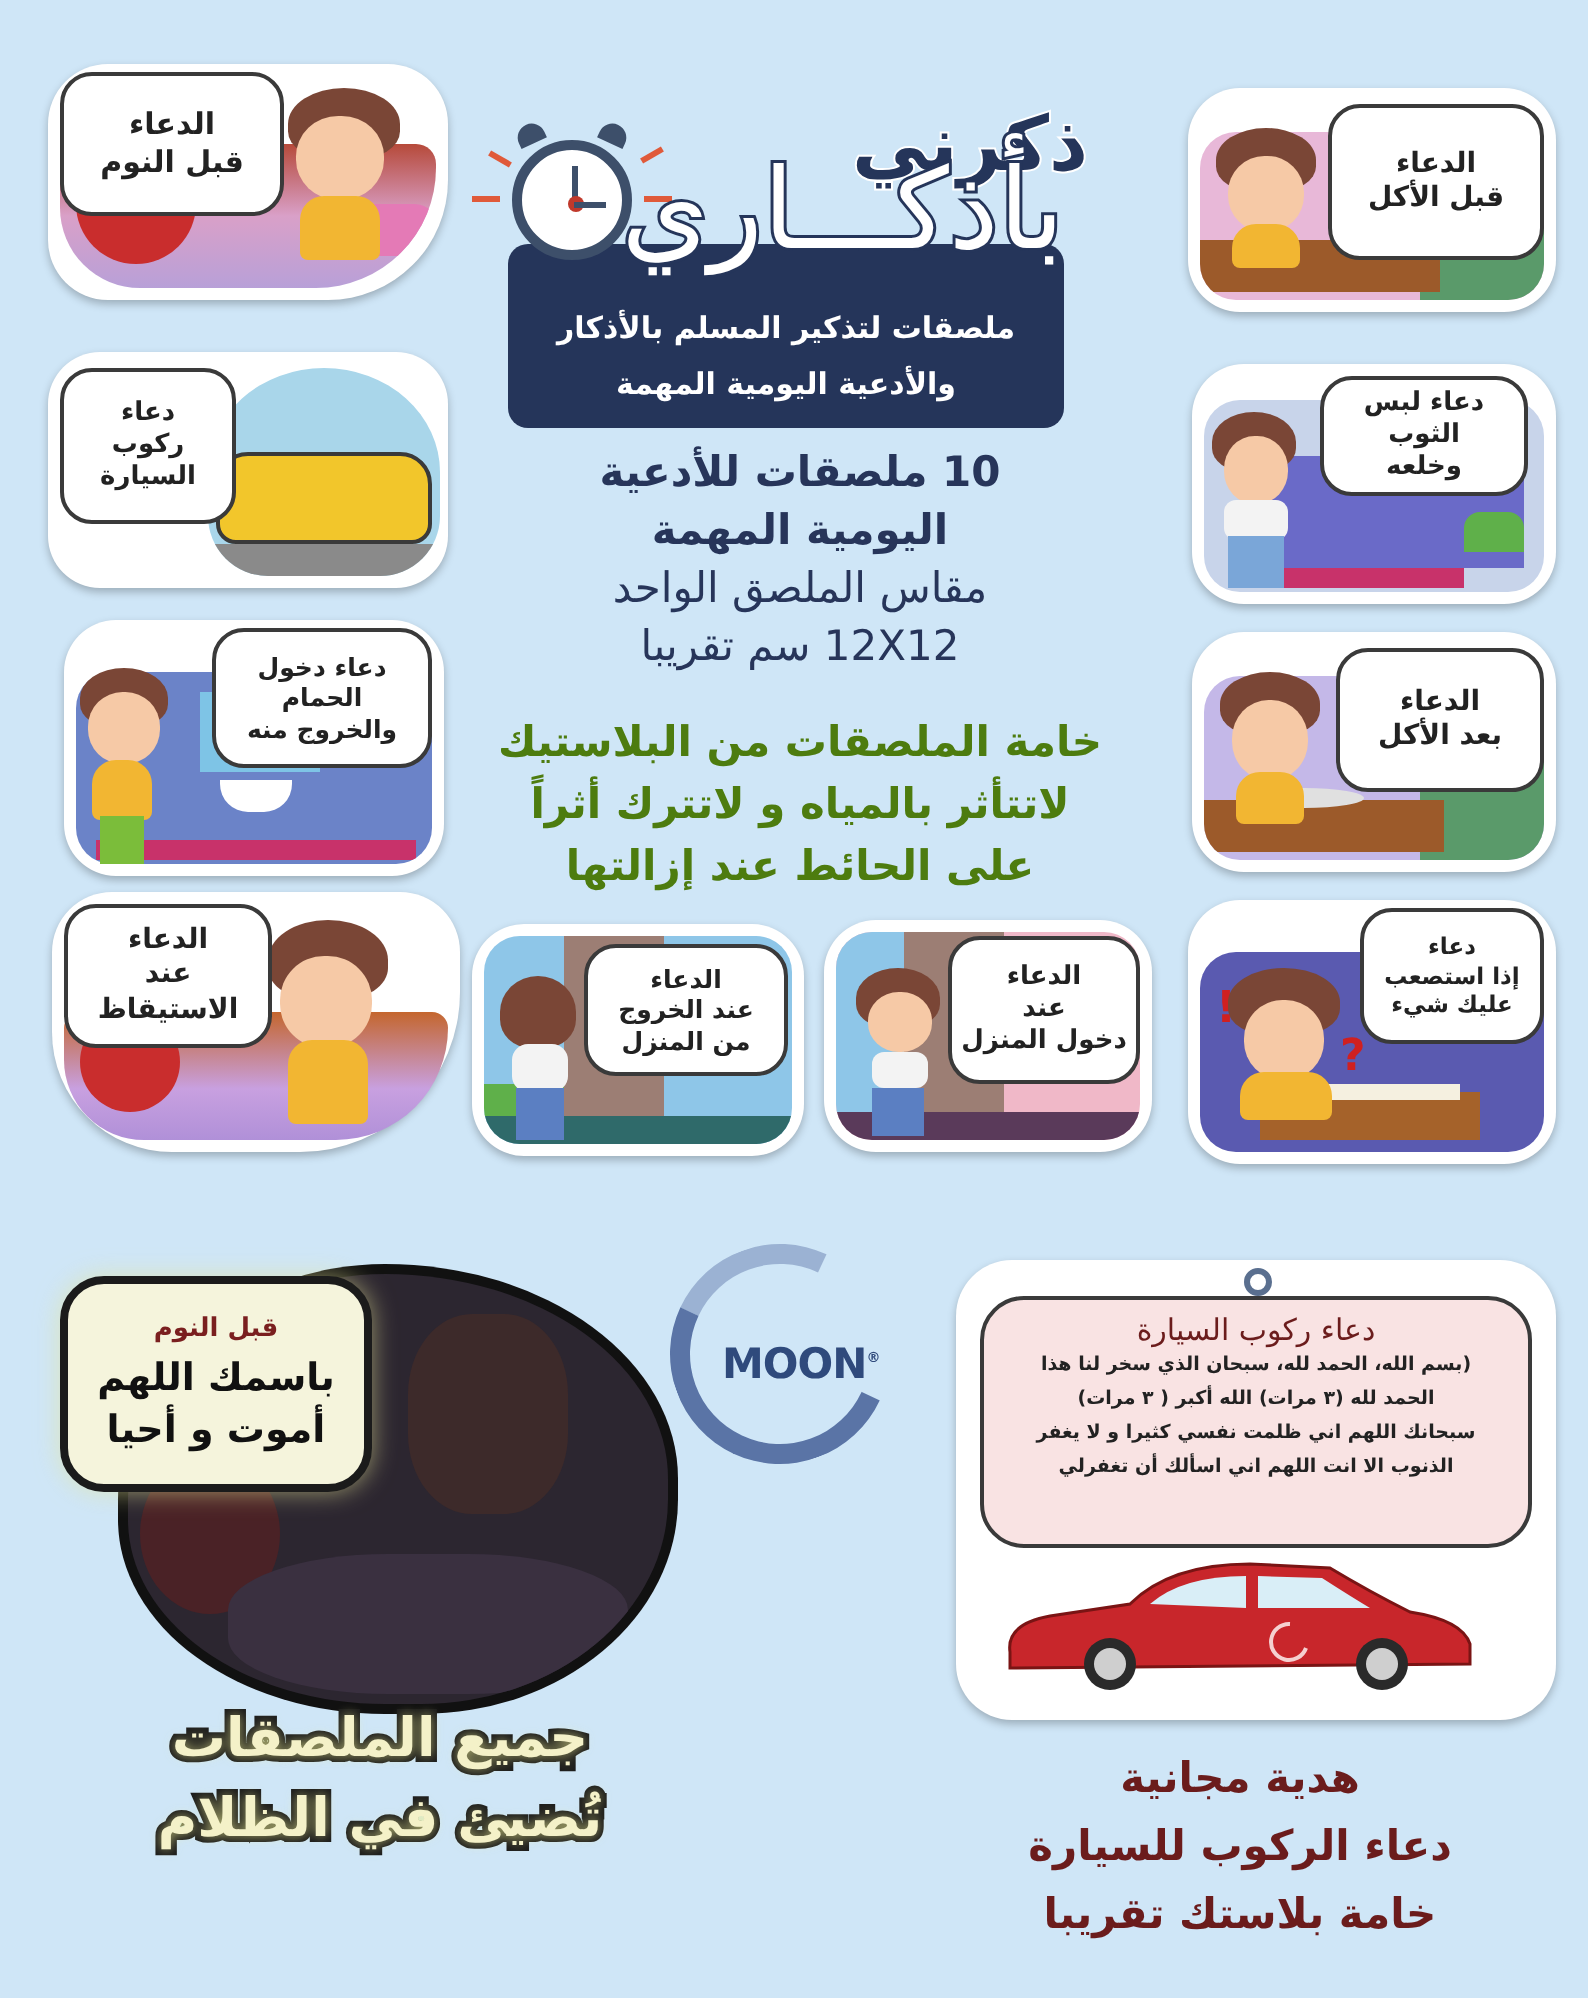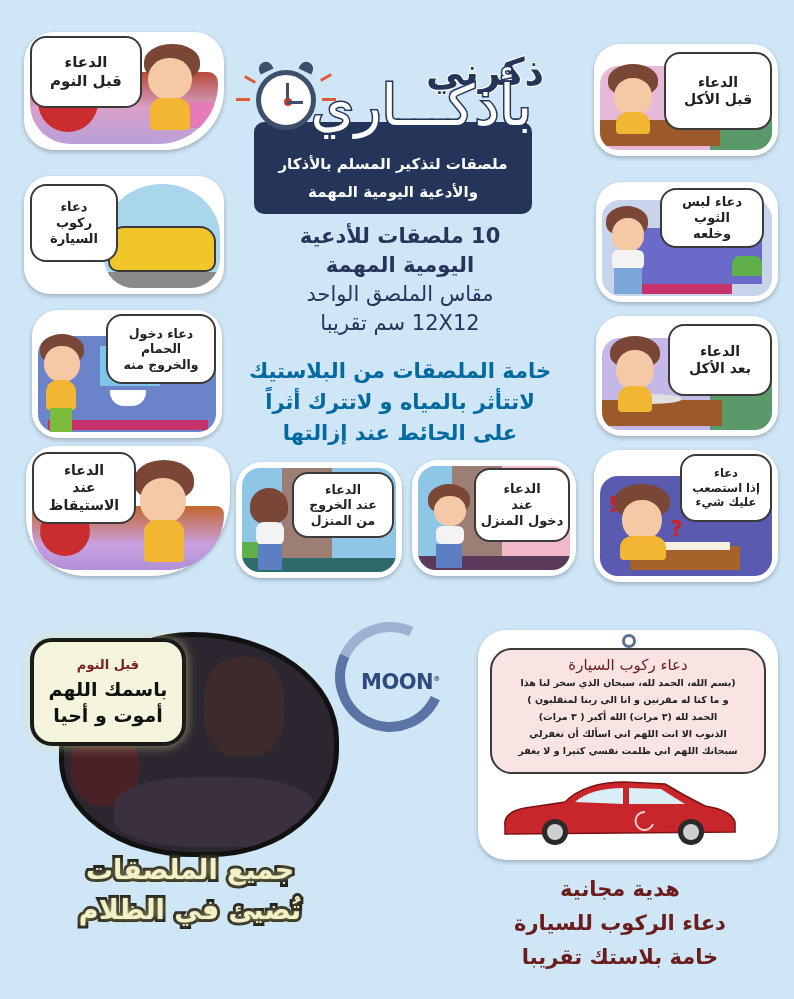--- a/index.html
+++ b/index.html
@@ -96,7 +96,7 @@
   }
   .info2 {
     position: absolute; left: 215px; top: 356px; width: 370px;
-    text-align: center; color: #0369a1; font-weight: bold;
+    text-align: center; color: #4d7c0f; font-weight: bold;
     font-size: 21px; line-height: 31px;
   }
 

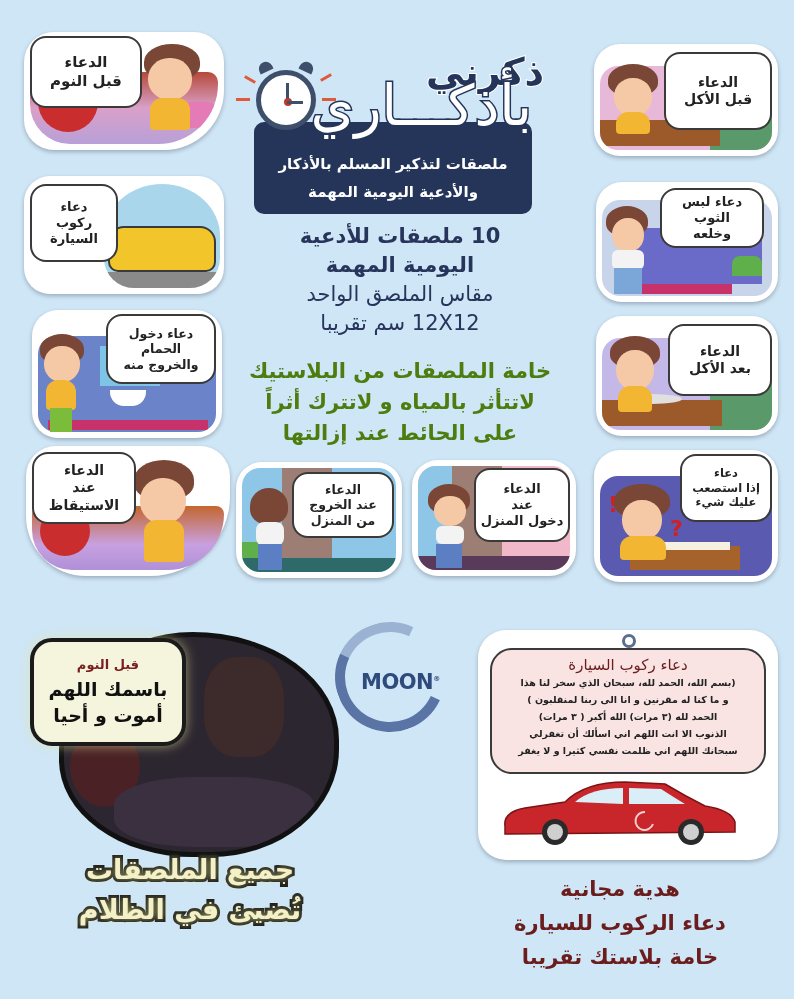--- a/index.html
+++ b/index.html
@@ -393,7 +393,6 @@
   <div class="hole"></div>
   <div class="ttl">دعاء ركوب السيارة</div>
   <div class="body">(بسم الله، الحمد لله، سبحان الذي سخر لنا هذا</div>
-  <div class="body">و ما كنا له مقرنين و انا الى ربنا لمنقلبون )</div>
   <div class="body">الحمد لله (٣ مرات) الله أكبر ( ٣ مرات)</div>
   <div class="body">الذنوب الا انت اللهم اني اسألك أن تغفرلي</div>
   <div class="body">سبحانك اللهم اني ظلمت نفسي كثيرا و لا يغفر</div>

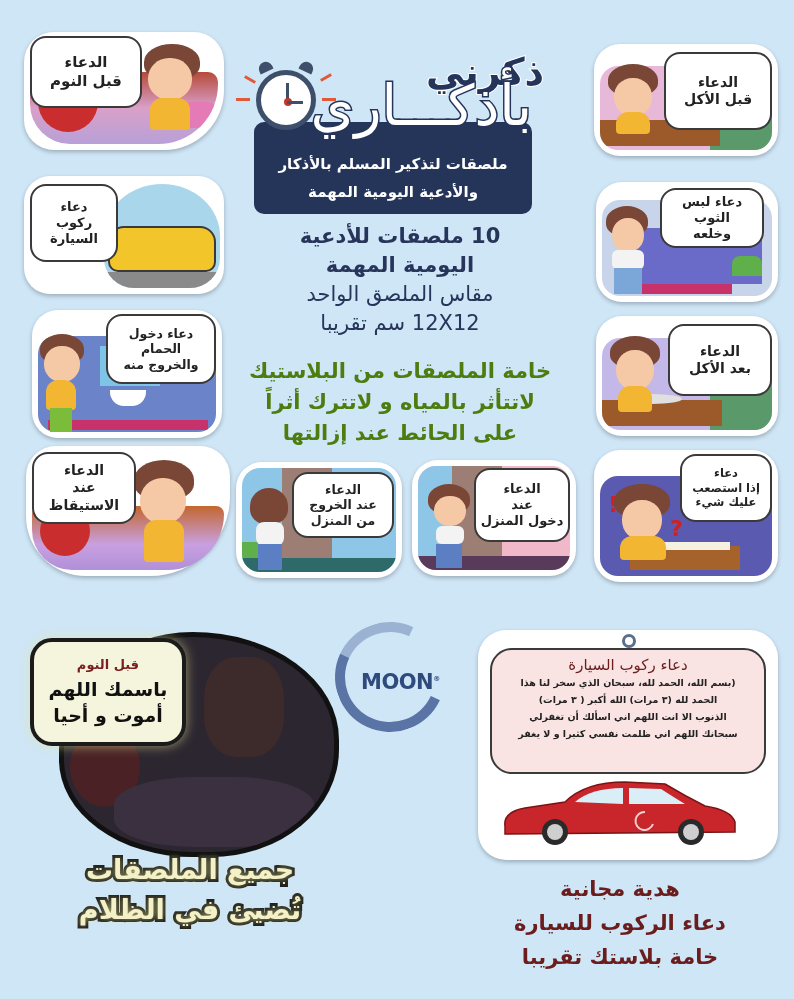--- a/index.html
+++ b/index.html
@@ -394,8 +394,8 @@
   <div class="ttl">دعاء ركوب السيارة</div>
   <div class="body">(بسم الله، الحمد لله، سبحان الذي سخر لنا هذا</div>
   <div class="body">الحمد لله (٣ مرات) الله أكبر ( ٣ مرات)</div>
+  <div class="body">سبحانك اللهم اني ظلمت نفسي كثيرا و لا يغفر</div>
   <div class="body">الذنوب الا انت اللهم اني اسألك أن تغفرلي</div>
-  <div class="body">سبحانك اللهم اني ظلمت نفسي كثيرا و لا يغفر</div>
 </div>
 <svg class="car" viewBox="0 0 250 70">
   <path d="M10 50 Q8 36 30 32 L70 26 Q90 6 130 6 L170 8 Q190 20 210 30 Q236 34 240 46 L240 56 L10 58 Z" fill="#c8262b" stroke="#7a1414" stroke-width="1.5"></path>

